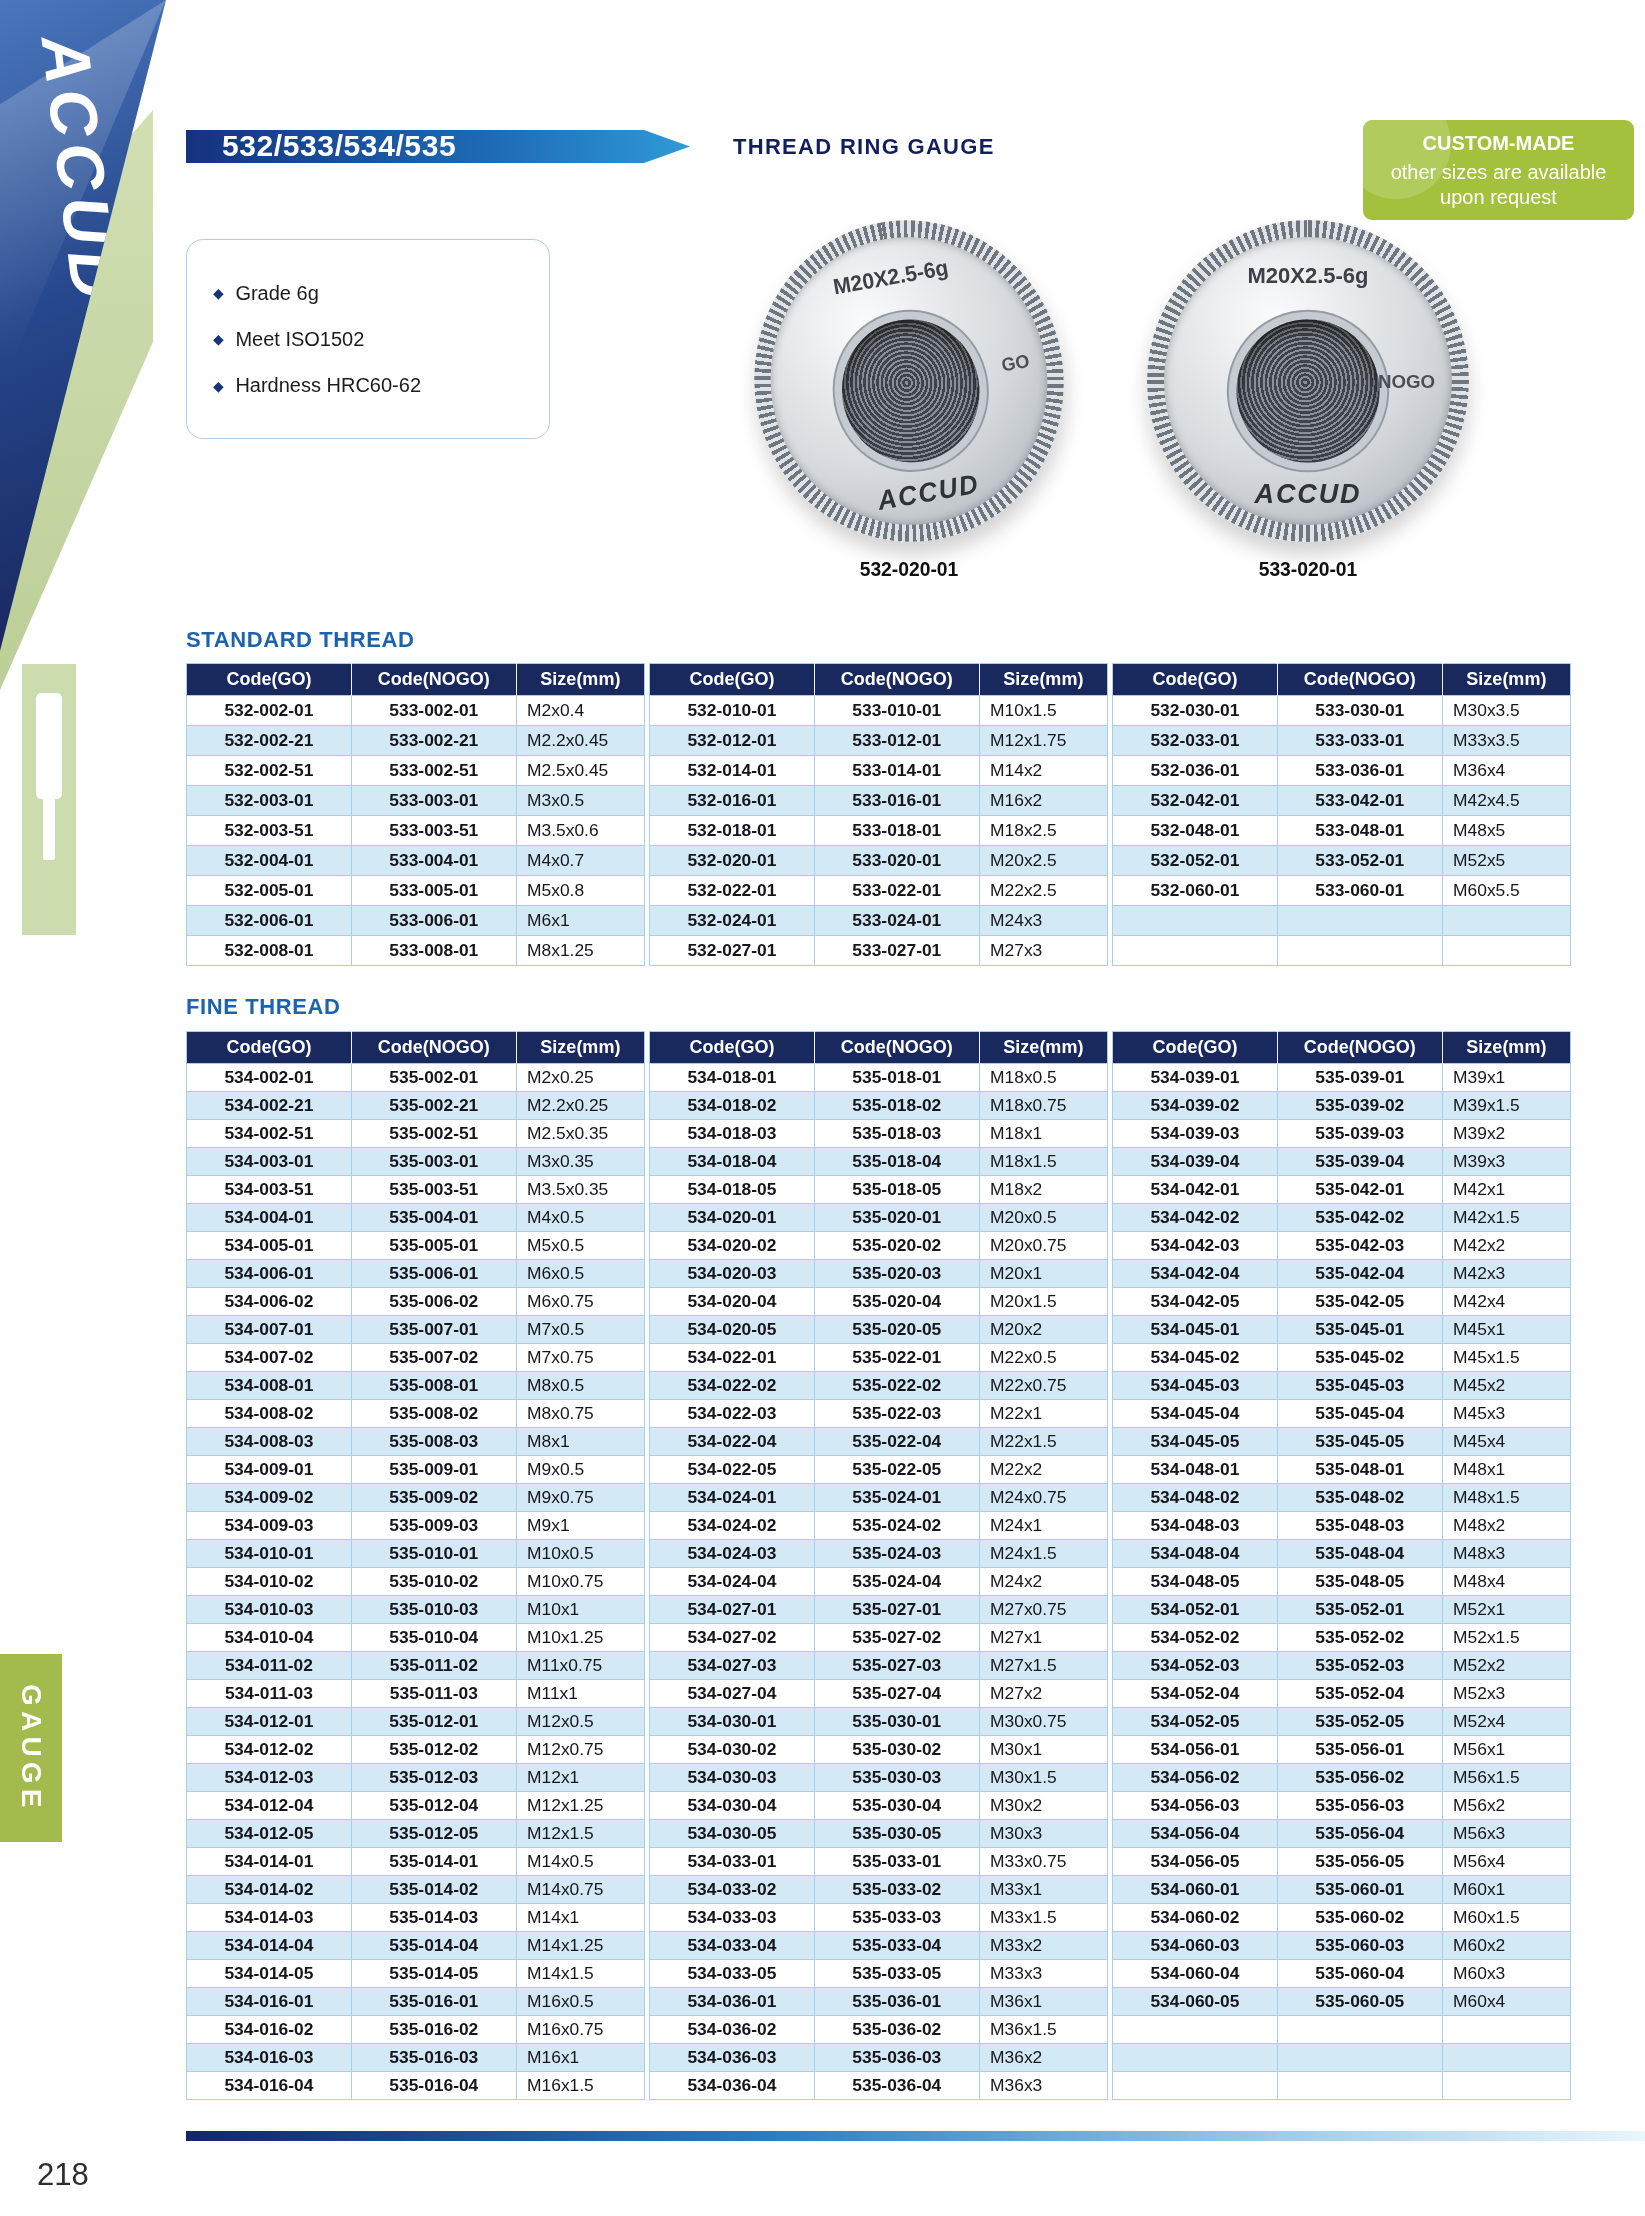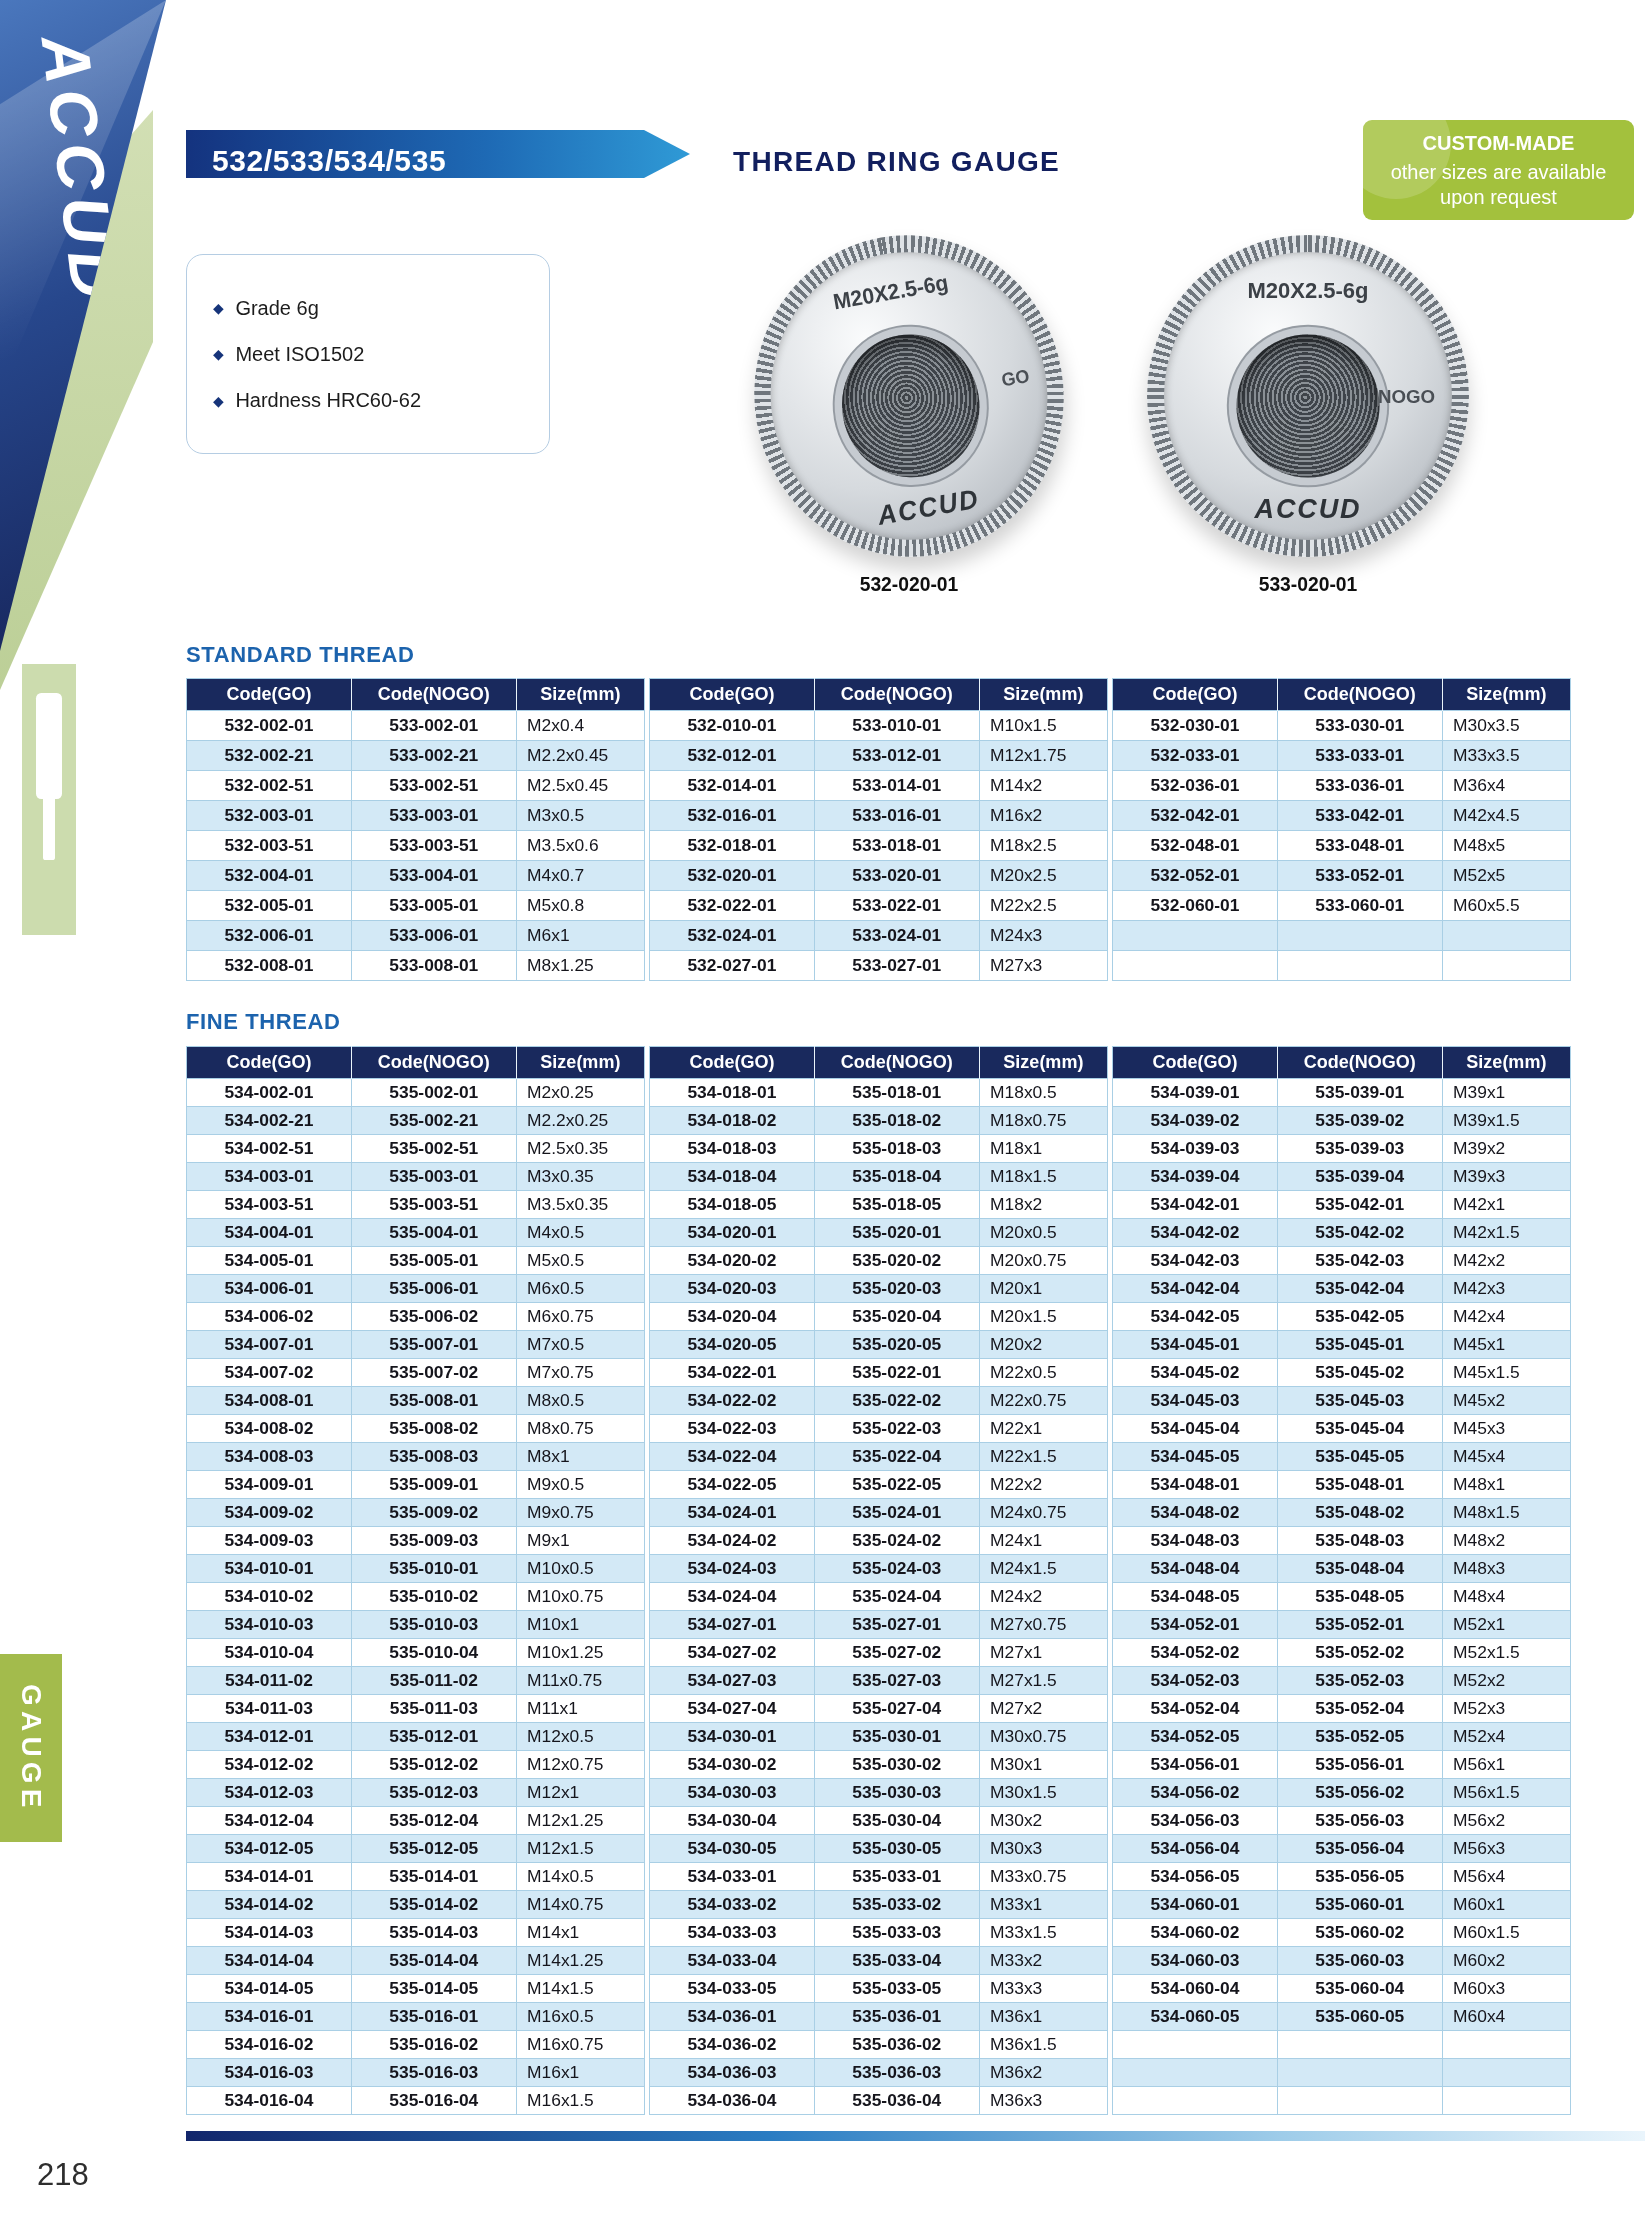--- a/index.html
+++ b/index.html
@@ -34,10 +34,10 @@
   .content { position:absolute; left:186px; top:0; width:1455px; }
 
   .header-row { display:flex; align-items:center; margin-top:130px; }
-  .model-banner { width:504px; height:48px; flex:none;
+  .model-banner { width:504px; height:33px; flex:none;
                   background:linear-gradient(90deg,#14337f 0%,#1e6ab5 60%,#2f9ad6 100%);
                   clip-path:polygon(0 0, calc(100% - 46px) 0, 100% 50%, calc(100% - 46px) 100%, 0 100%);
-                  display:flex; align-items:flex-end; padding-left:26px; }
+                  display:flex; align-items:flex-end; padding-left:36px; }
   .model-banner span { color:#ffffff; font-size:30px; font-weight:bold; letter-spacing:0.6px; }
   .page-title { margin-left:43px; font-size:28px; font-weight:bold; color:#121f5e; letter-spacing:1.3px;margin-top:16px; }
 

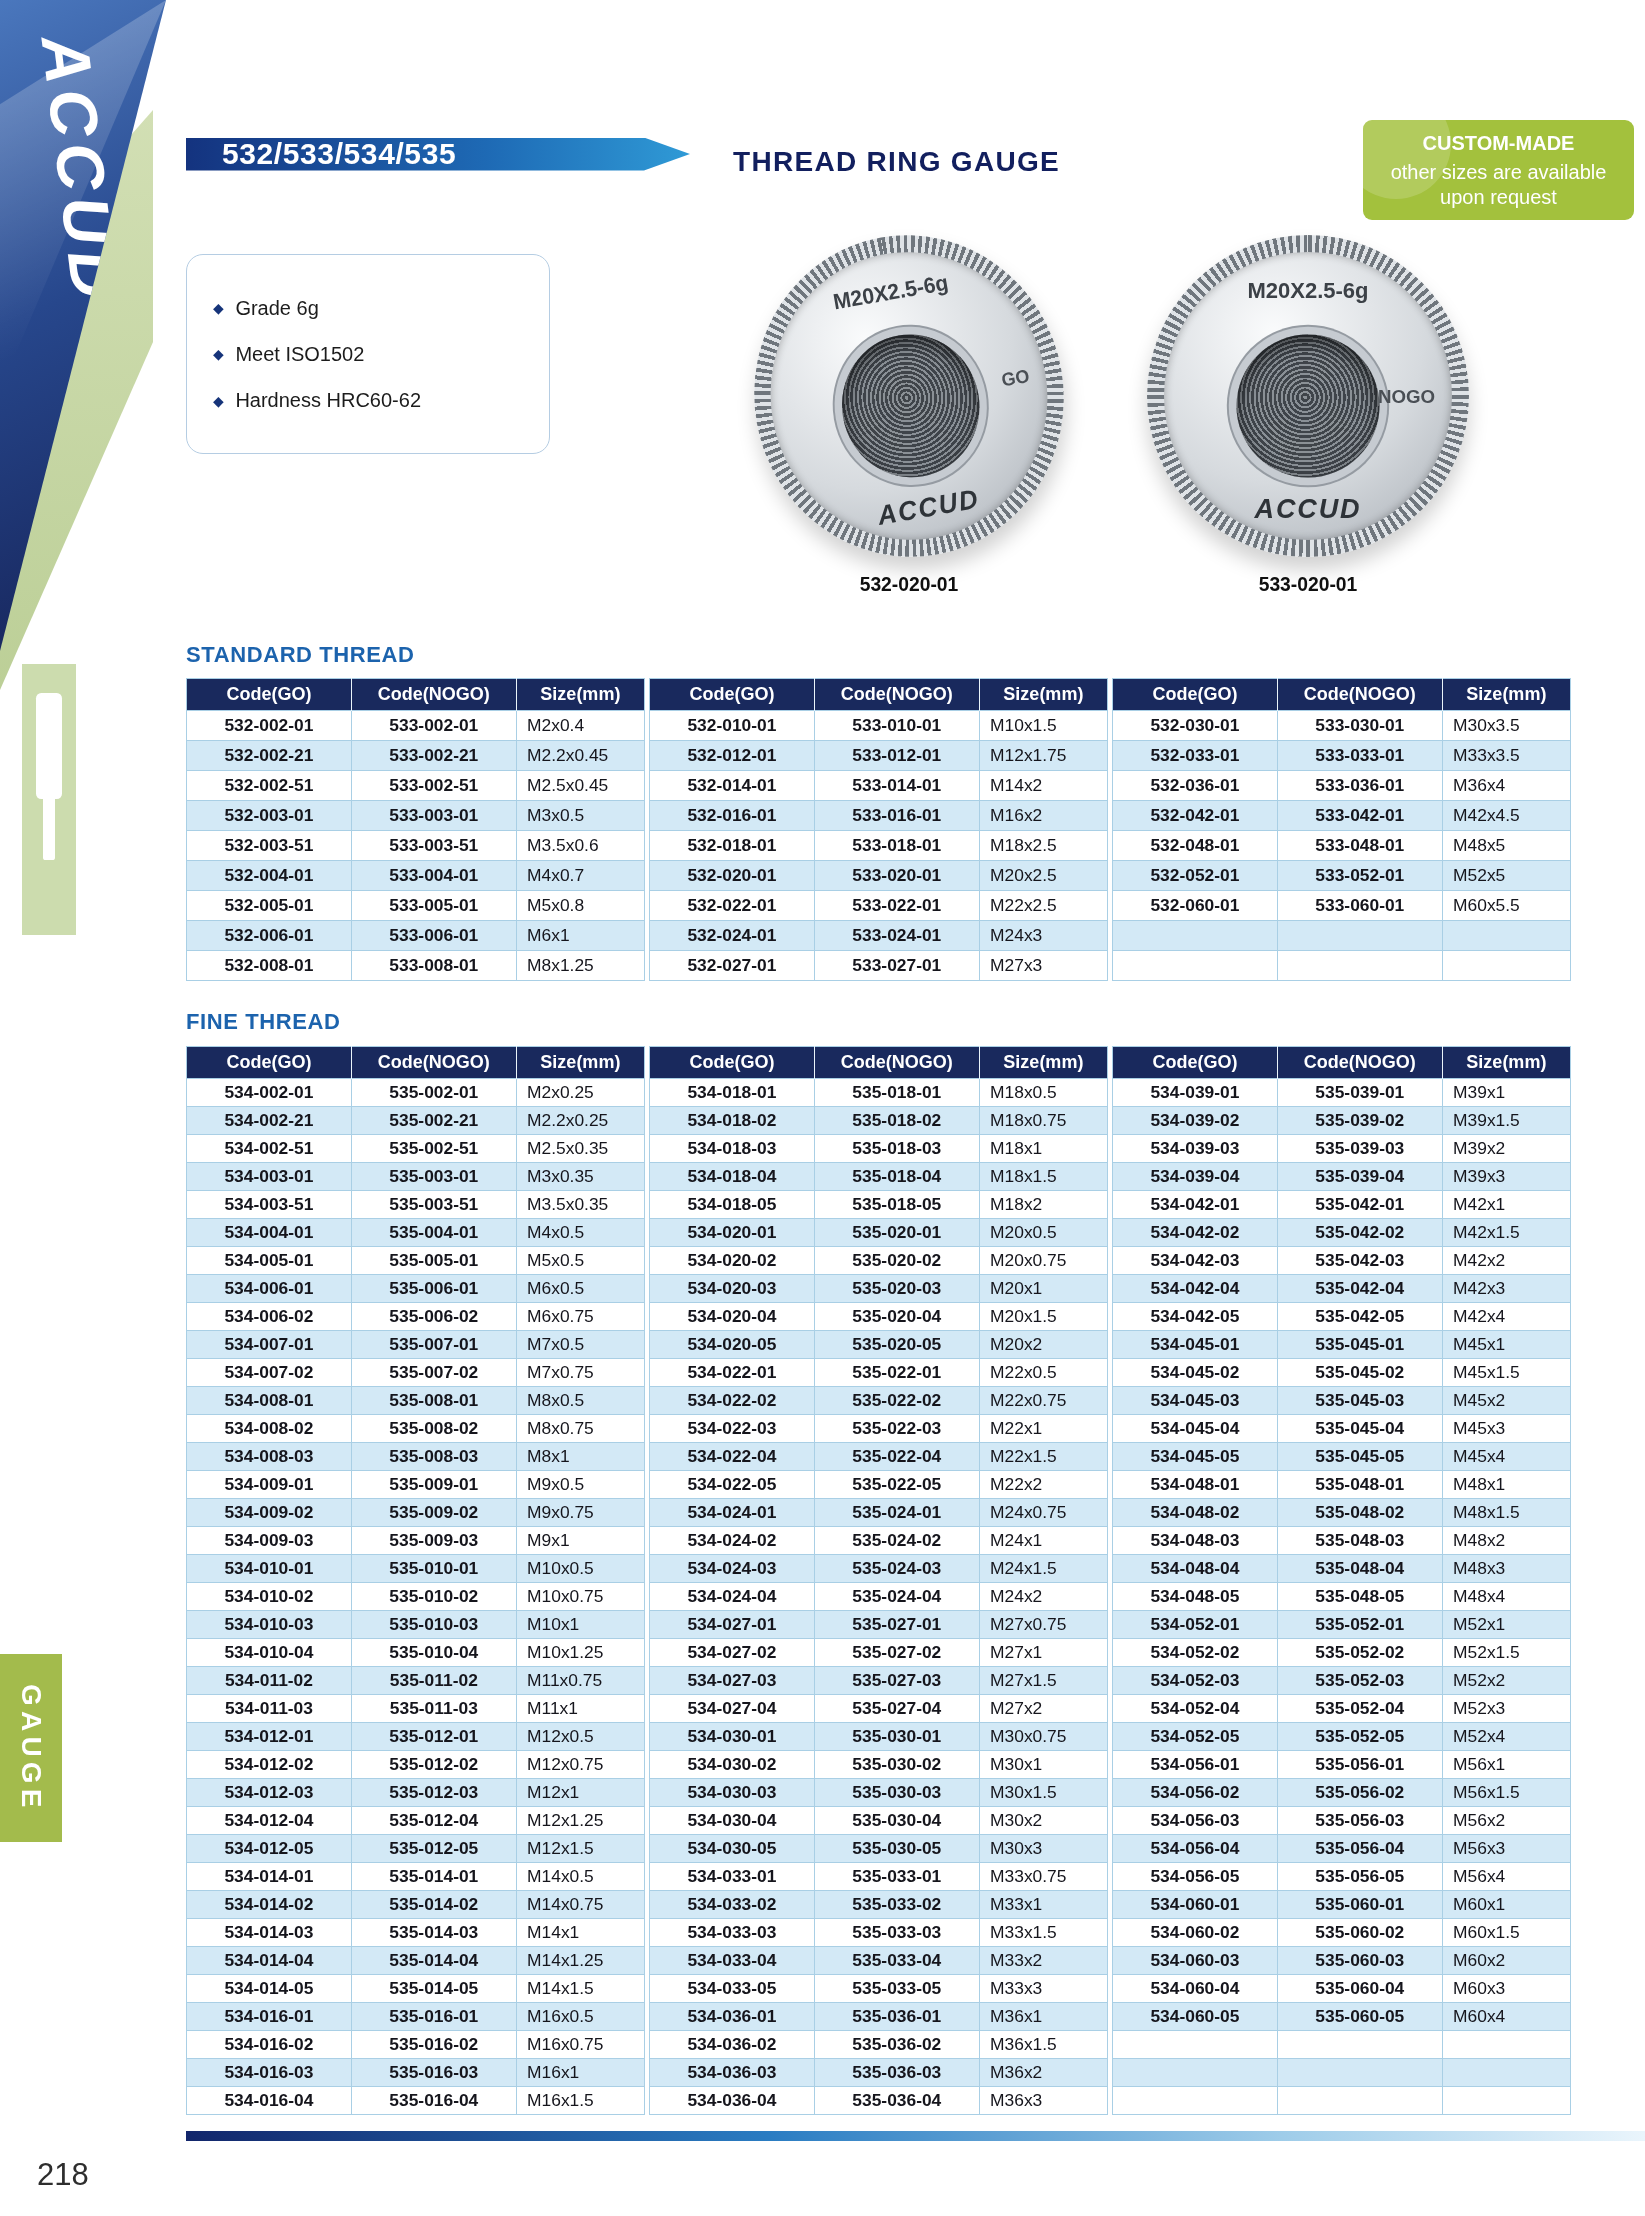--- a/index.html
+++ b/index.html
@@ -39,7 +39,7 @@
                   clip-path:polygon(0 0, calc(100% - 46px) 0, 100% 50%, calc(100% - 46px) 100%, 0 100%);
                   display:flex; align-items:flex-end; padding-left:36px; }
   .model-banner span { color:#ffffff; font-size:30px; font-weight:bold; letter-spacing:0.6px; }
-  .page-title { margin-left:43px; font-size:28px; font-weight:bold; color:#121f5e; letter-spacing:1.3px;margin-top:16px; }
+  .page-title { margin-left:43px; font-size:22px; font-weight:bold; color:#121f5e; letter-spacing:1.3px; }
 
   .badge { position:absolute; right:7px; top:120px; width:271px; background:#a3c13d; border-radius:9px;
            padding:11.6px 9px 10.3px; text-align:center; color:#ffffff; overflow:hidden; }

